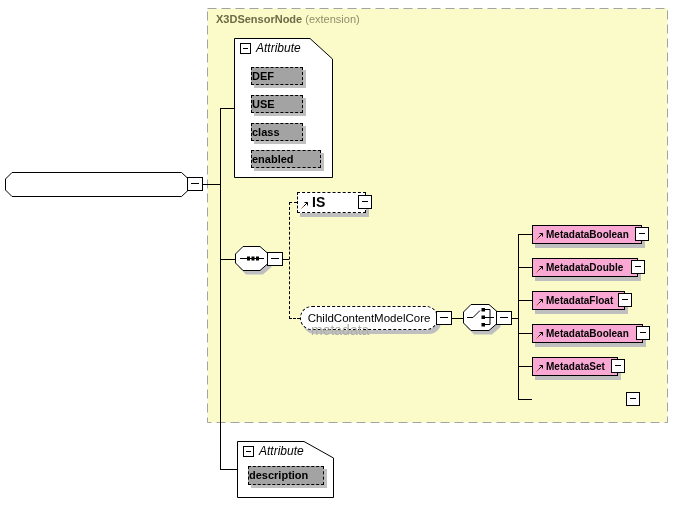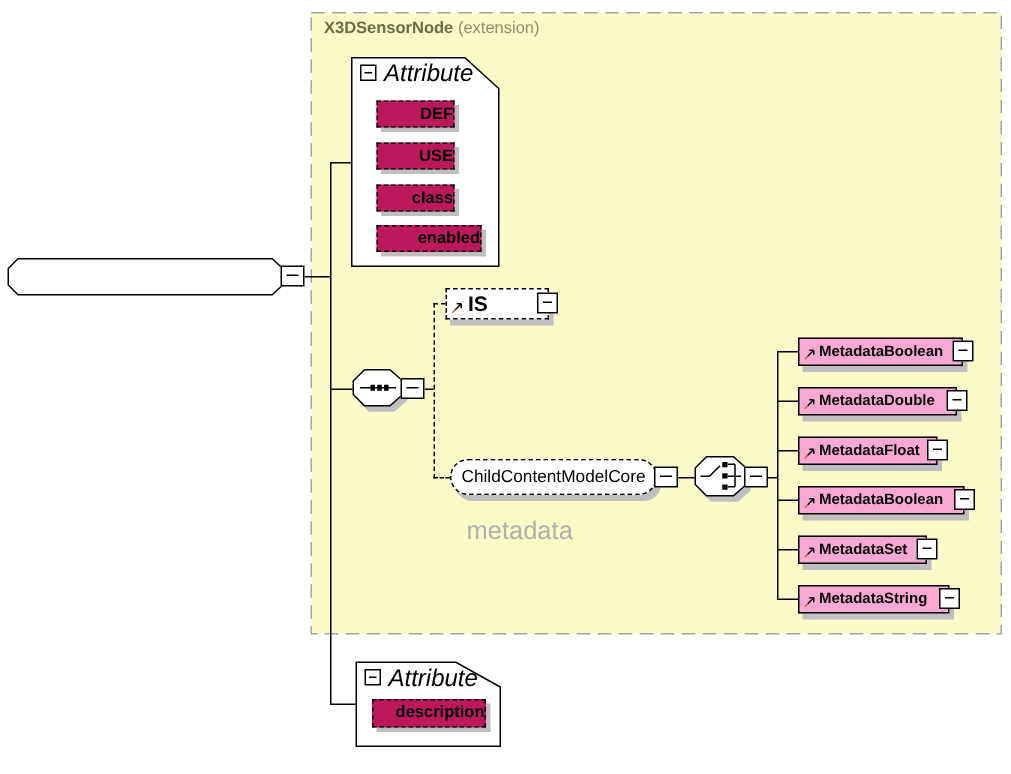--- a/index.html
+++ b/index.html
@@ -35,7 +35,7 @@
   .hicon::after { content:""; position:absolute; left:2px; right:2px; top:50%;
                   margin-top:-1px; border-top:1px solid #000; }
 
-  .hdr { position:absolute; font-style:italic; font-size:16px; color:#000; white-space:nowrap; }
+  .hdr { position:absolute; font-style:italic; font-size:12px; color:#000; white-space:nowrap; }
 
   .region-label { position:absolute; left:216px; top:13px; font-size:11px; white-space:nowrap; }
   .region-label .b { font-weight:bold; color:#6b6b47; }

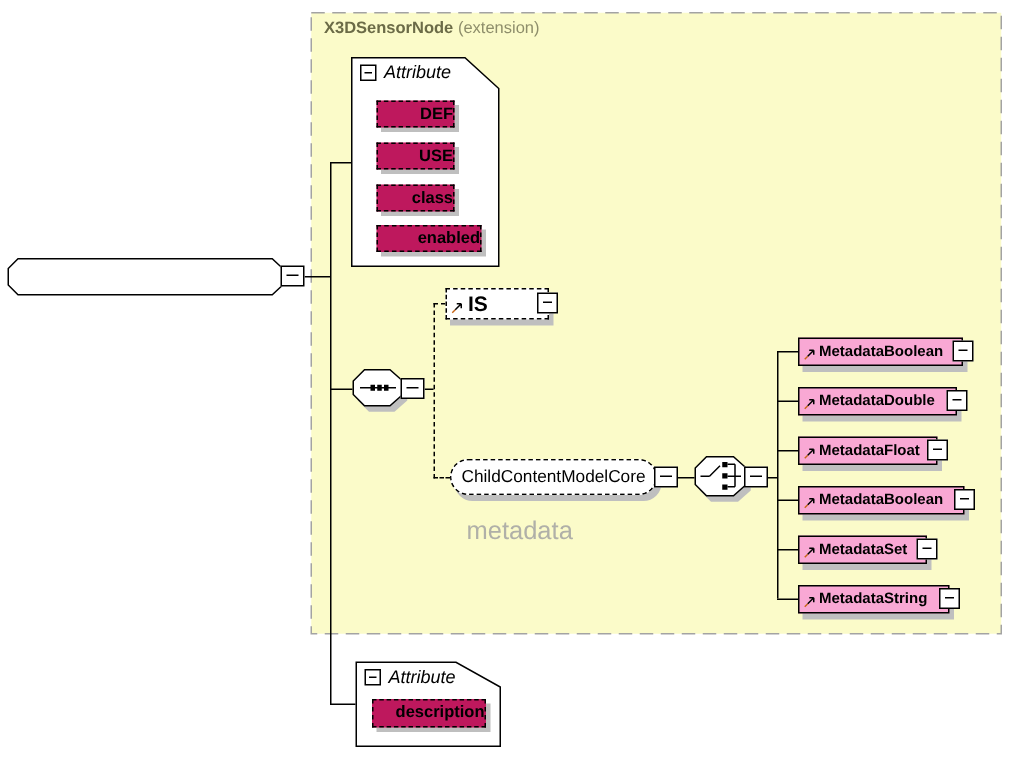--- a/index.html
+++ b/index.html
@@ -19,9 +19,9 @@
           line-height:17px; white-space:nowrap; padding-left:13px; }
 
   
-  .abox { position:absolute; background:#be185d; border:1px dashed #000;
+  .abox { position:absolute; background:#a3a3a3; border:1px dashed #000;
           box-shadow:3px 3px 0 #bfbfbf; font-weight:bold; font-size:11px;
-          text-align:right; line-height:16px; white-space:nowrap; }
+          text-align:left; line-height:16px; white-space:nowrap; }
 
   
   .toggle { position:absolute; background:#fff; border:1px solid #000; }

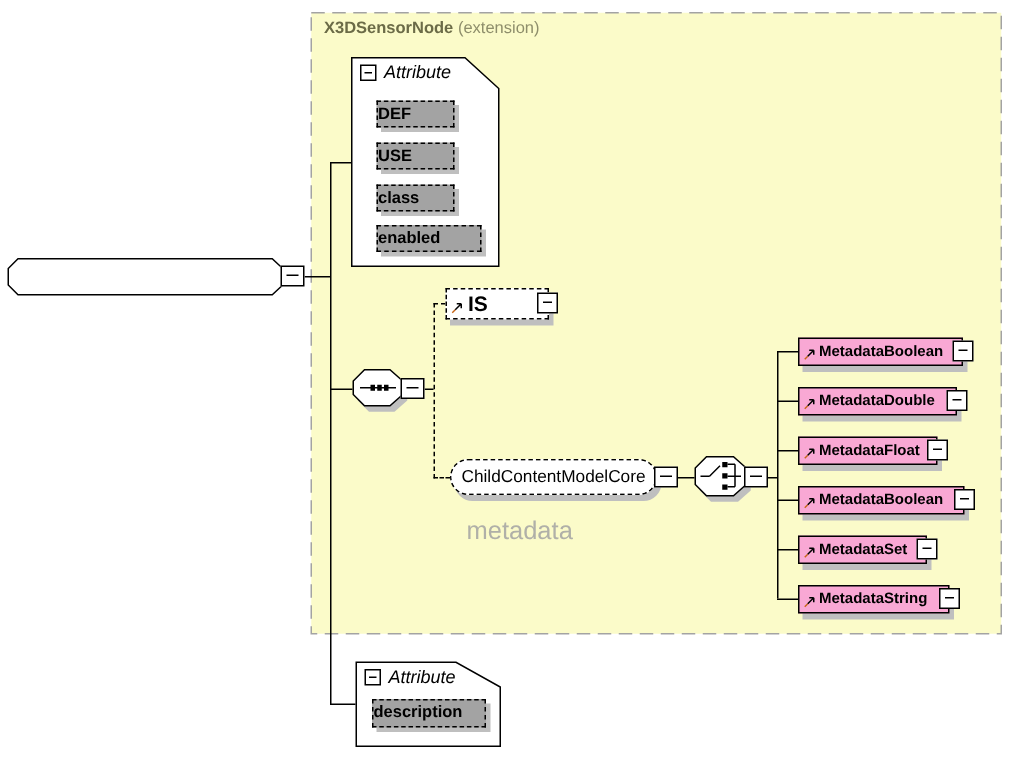--- a/index.html
+++ b/index.html
@@ -54,7 +54,7 @@
            background:#fff; border:1px dashed #000; box-shadow:3px 4px 0 #bfbfbf;
            font-weight:bold; font-size:14px; line-height:19px; padding-left:14px; }
 
-  .annot { position:absolute; left:311px; top:344px; font-size:17px; color:#b0b0a8; }
+  .annot { position:absolute; left:311px; top:322px; font-size:14px; color:#b0b0a8; }
 
   .arrow { position:absolute; left:2px; bottom:2px; }
   svg.shape { position:absolute; overflow:visible; }

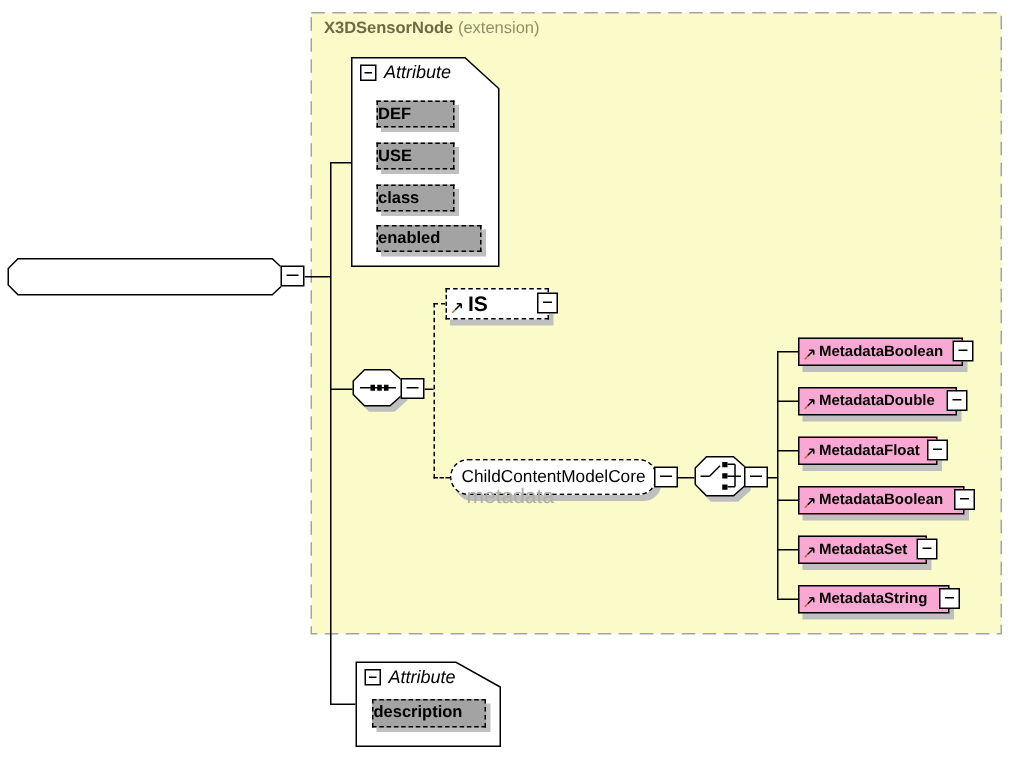--- a/index.html
+++ b/index.html
@@ -191,13 +191,6 @@
   </div>
   <div class="toggle t-plus" style="left:611px;top:359px"></div>
 
-  <div class="ebox" style="left:532px;top:390px;width:101px;height:19px">
-    <svg class="arrow" width="10" height="10">
-      <path d="M1.5,8.5 L3.5,6.5" stroke="#c86414" fill="none"></path>
-      <path d="M3.5,6.5 L7.5,2.5 M7.5,2.5 L4.5,2.5 M7.5,2.5 L7.5,5.5" stroke="#000" fill="none"></path>
-    </svg>
-    <span>MetadataString</span>
-  </div>
   <div class="toggle t-plus" style="left:626px;top:392px"></div>
 
   <svg class="shape" style="left:237px;top:441px" width="98" height="57">

